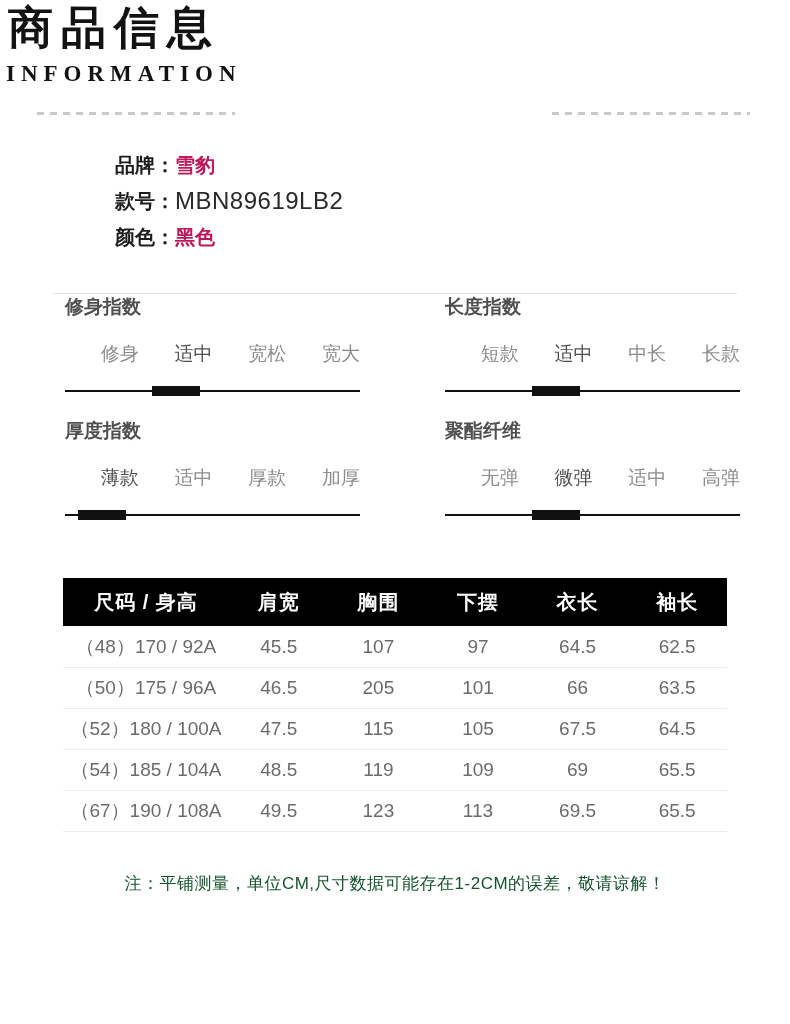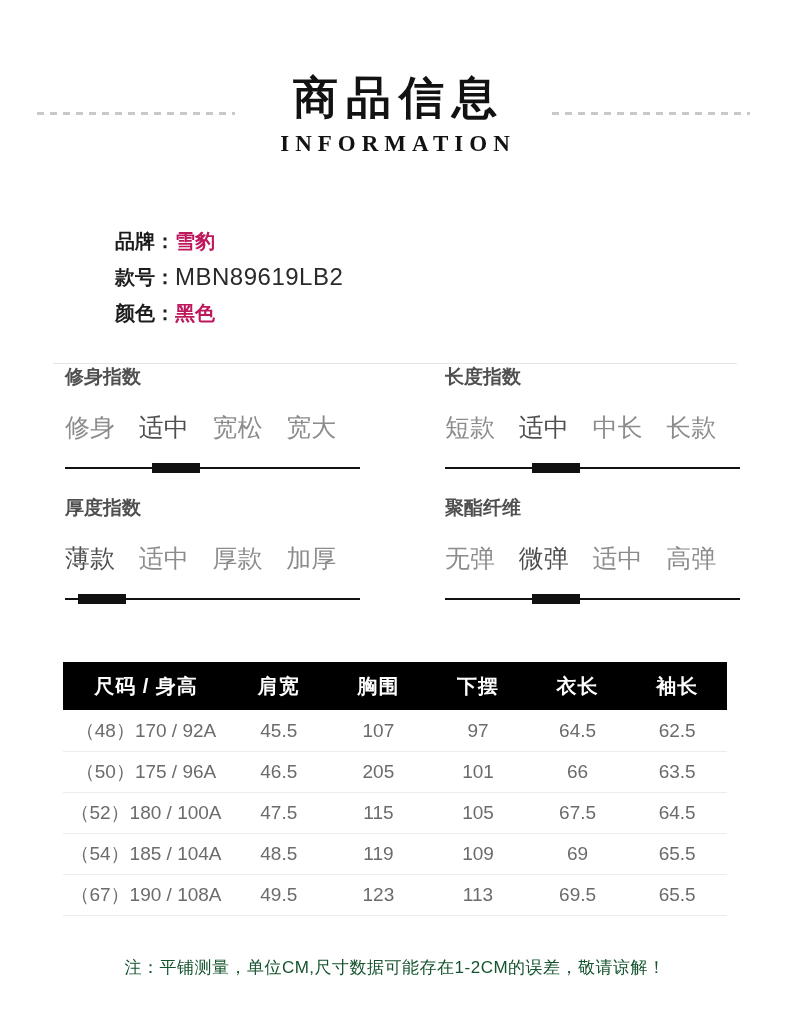--- a/index.html
+++ b/index.html
@@ -13,7 +13,7 @@
   .page { position: relative; width: 790px; height: 1024px; background: #fff; }
 
   
-  .header { position: relative; padding-top: 70px; text-align: center; }
+  .header { position: relative; text-align: left; }
   .page-title {
     font-size: 45px; font-weight: 700; letter-spacing: 8px; text-indent: 8px;
     color: #121212; line-height: 1.25;

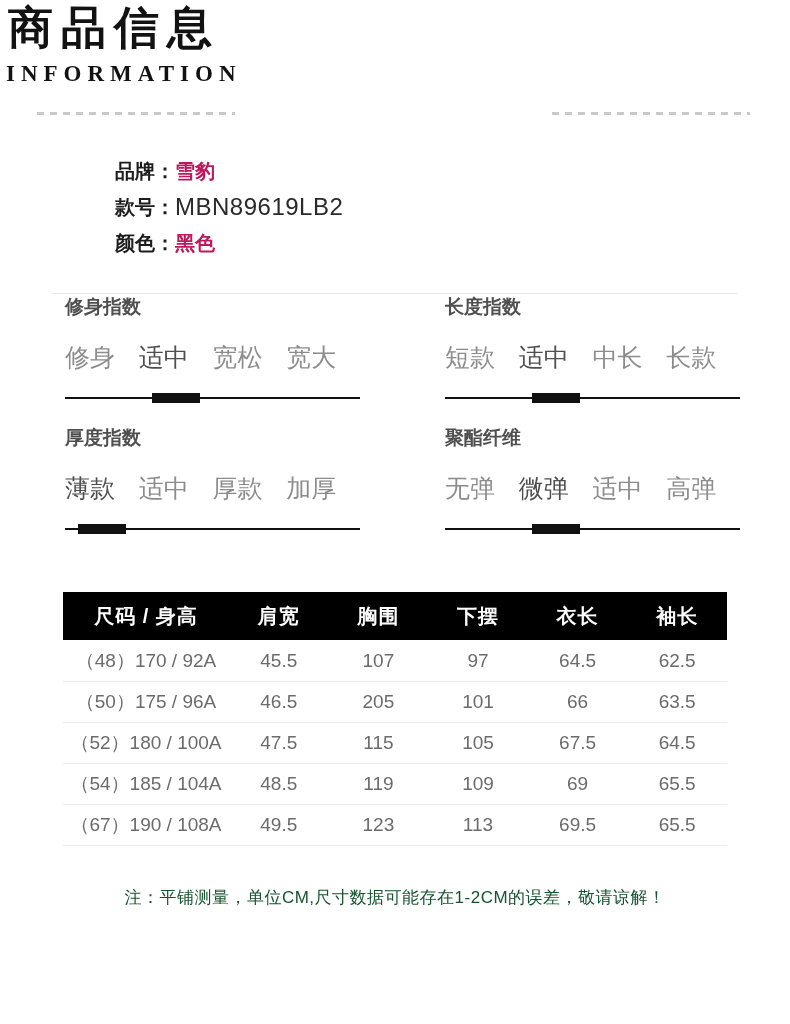--- a/index.html
+++ b/index.html
@@ -36,7 +36,7 @@
   .info { display: flex; margin-top: 66px; }
   .info-col.left  { width: 478px; padding-left: 115px; }
   .info-col.right { flex: 1; }
-  .info-row { height: 36px; line-height: 24px; margin-bottom: 0; display: flex; align-items: center; }
+  .info-row { height: 36px; line-height: 24px; margin-bottom: 0; display: flex; }
   .info-label { font-size: 20px; font-weight: 700; color: #1c1c1c; white-space: nowrap; }
   .info-value { font-size: 20px; font-weight: 700; color: #be185d; white-space: nowrap; }
   .info-col.left .info-row:nth-child(2) .info-value {

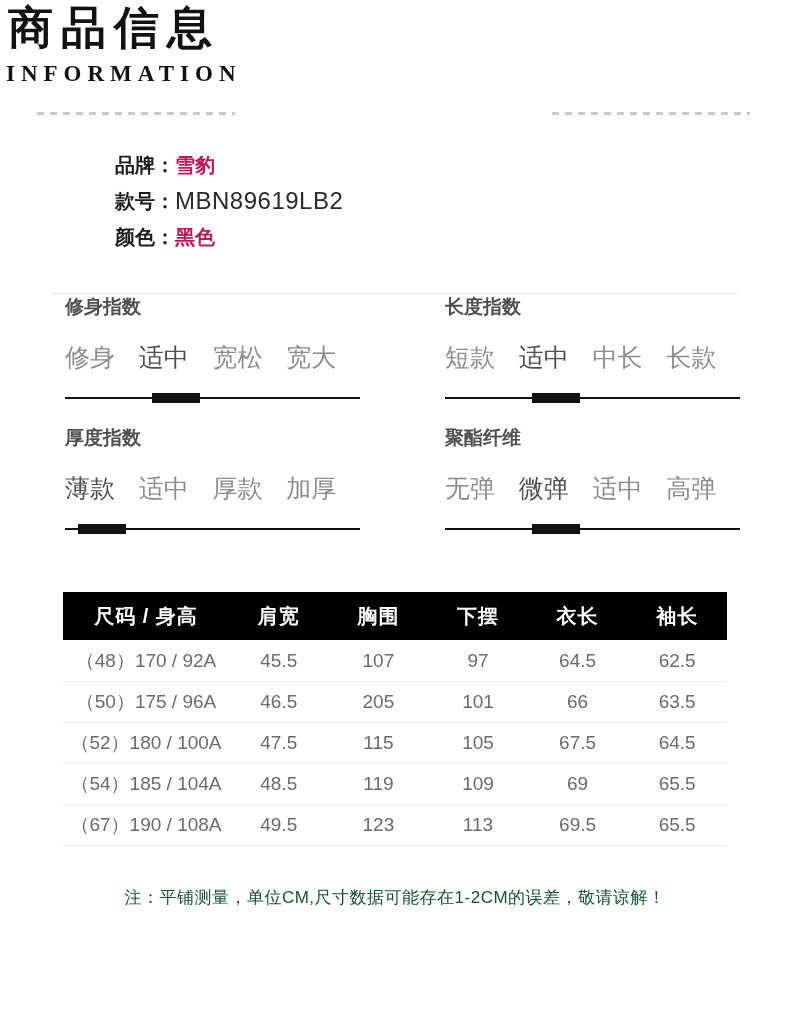--- a/index.html
+++ b/index.html
@@ -56,8 +56,8 @@
   .idx-title { font-size: 19px; font-weight: 600; color: #4f4f4f; }
   .idx-options { display: flex; margin-top: 21px; }
   .idx-option {
-    width: 25%; text-align: left;
-    font-size: 25px; color: var(--option-text, #8c8c8c);
+    width: 25%; text-align: right;
+    font-size: 19px; color: var(--option-text, #8c8c8c);
   }
   .idx-option.selected { color: var(--option-selected-text, #4f4f4f); }
   .idx-scale {

